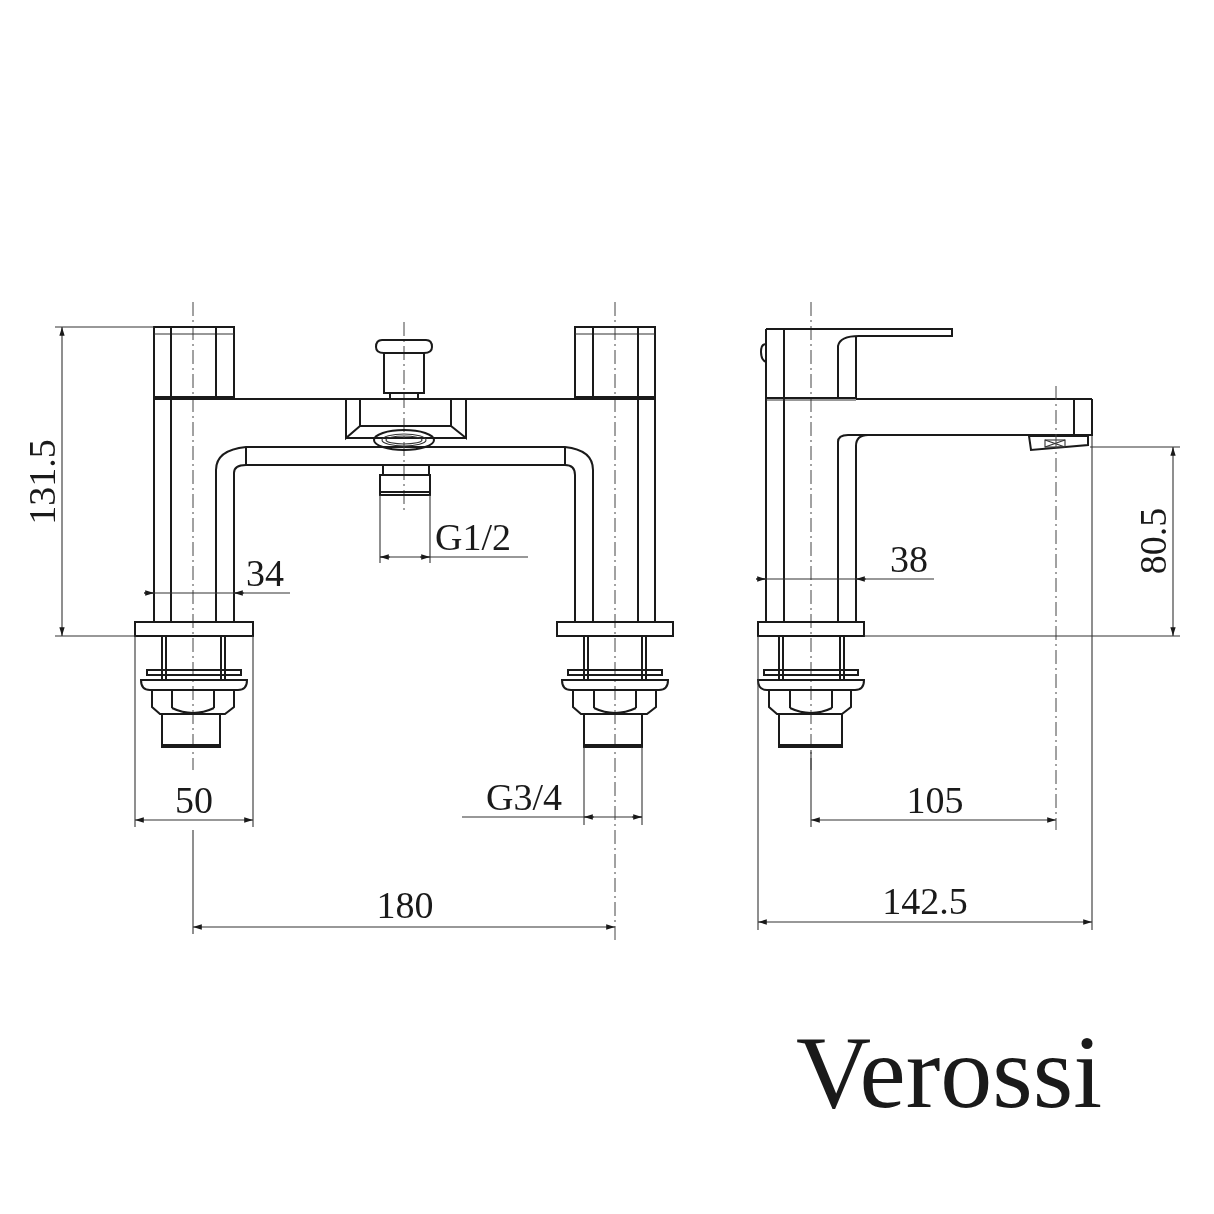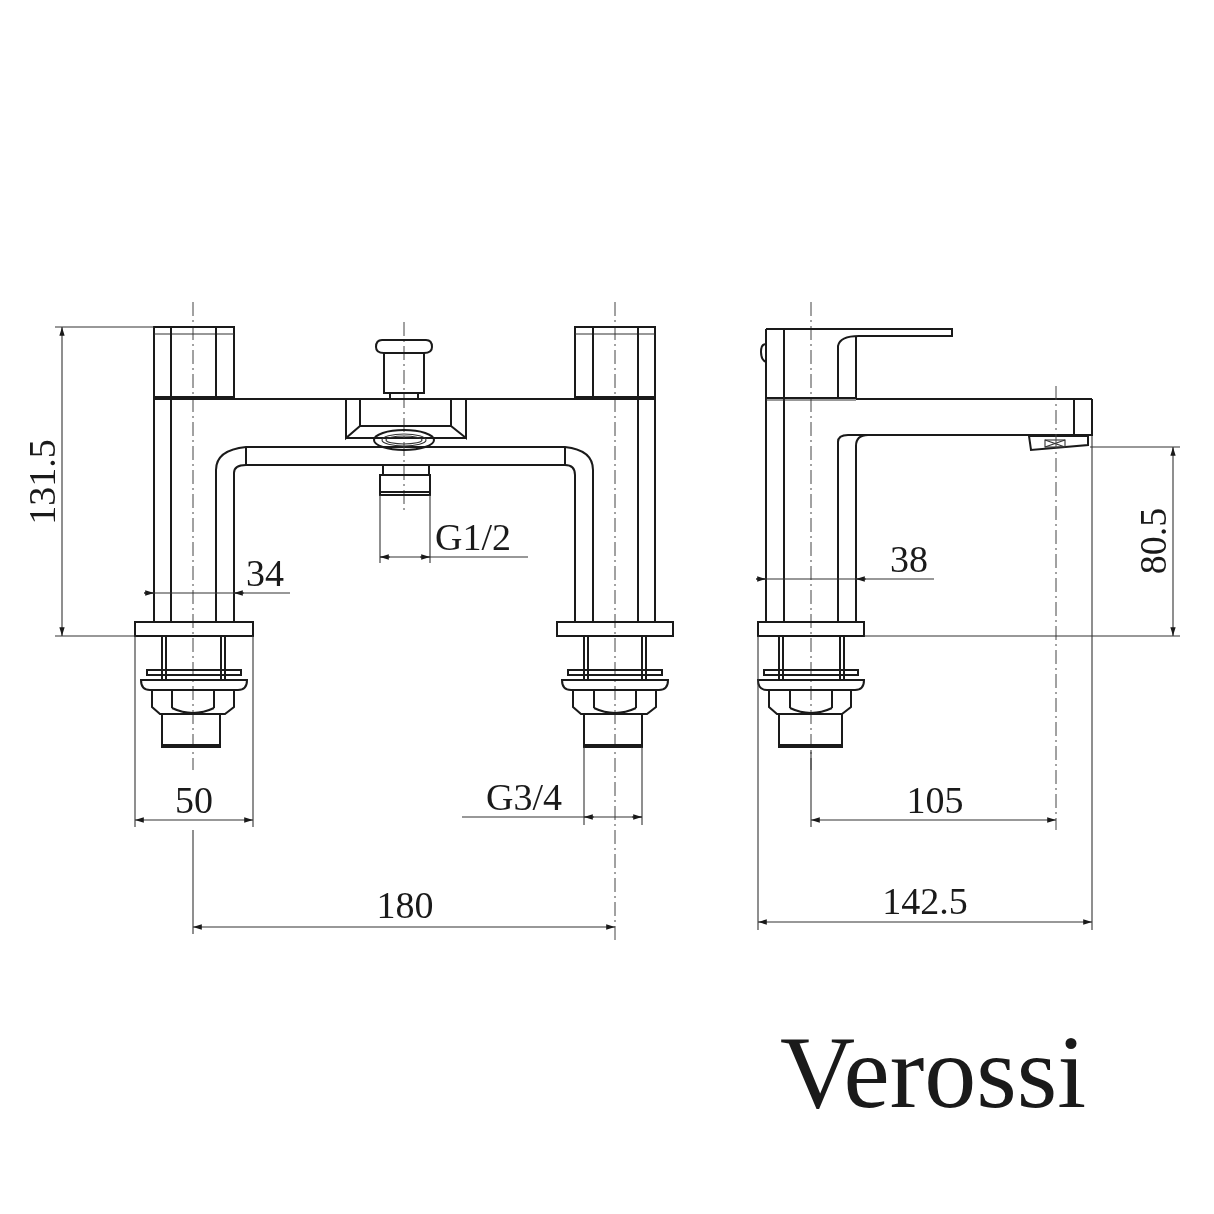--- a/index.html
+++ b/index.html
@@ -11,7 +11,7 @@
   .dimtext { font-family: "Liberation Serif", "DejaVu Serif", serif; font-size: 38px; fill: #1a1a1a; }
   .arrow { fill: #1a1a1a; }
   .brand {
-    position: absolute; left: 780px; top: 1020px;
+    position: absolute; left: 796px; top: 1020px;
     font-family: "Liberation Serif", "DejaVu Serif", serif;
     font-size: 104px; color: #1a1a1a; letter-spacing: 0px; line-height: 1;
   }

